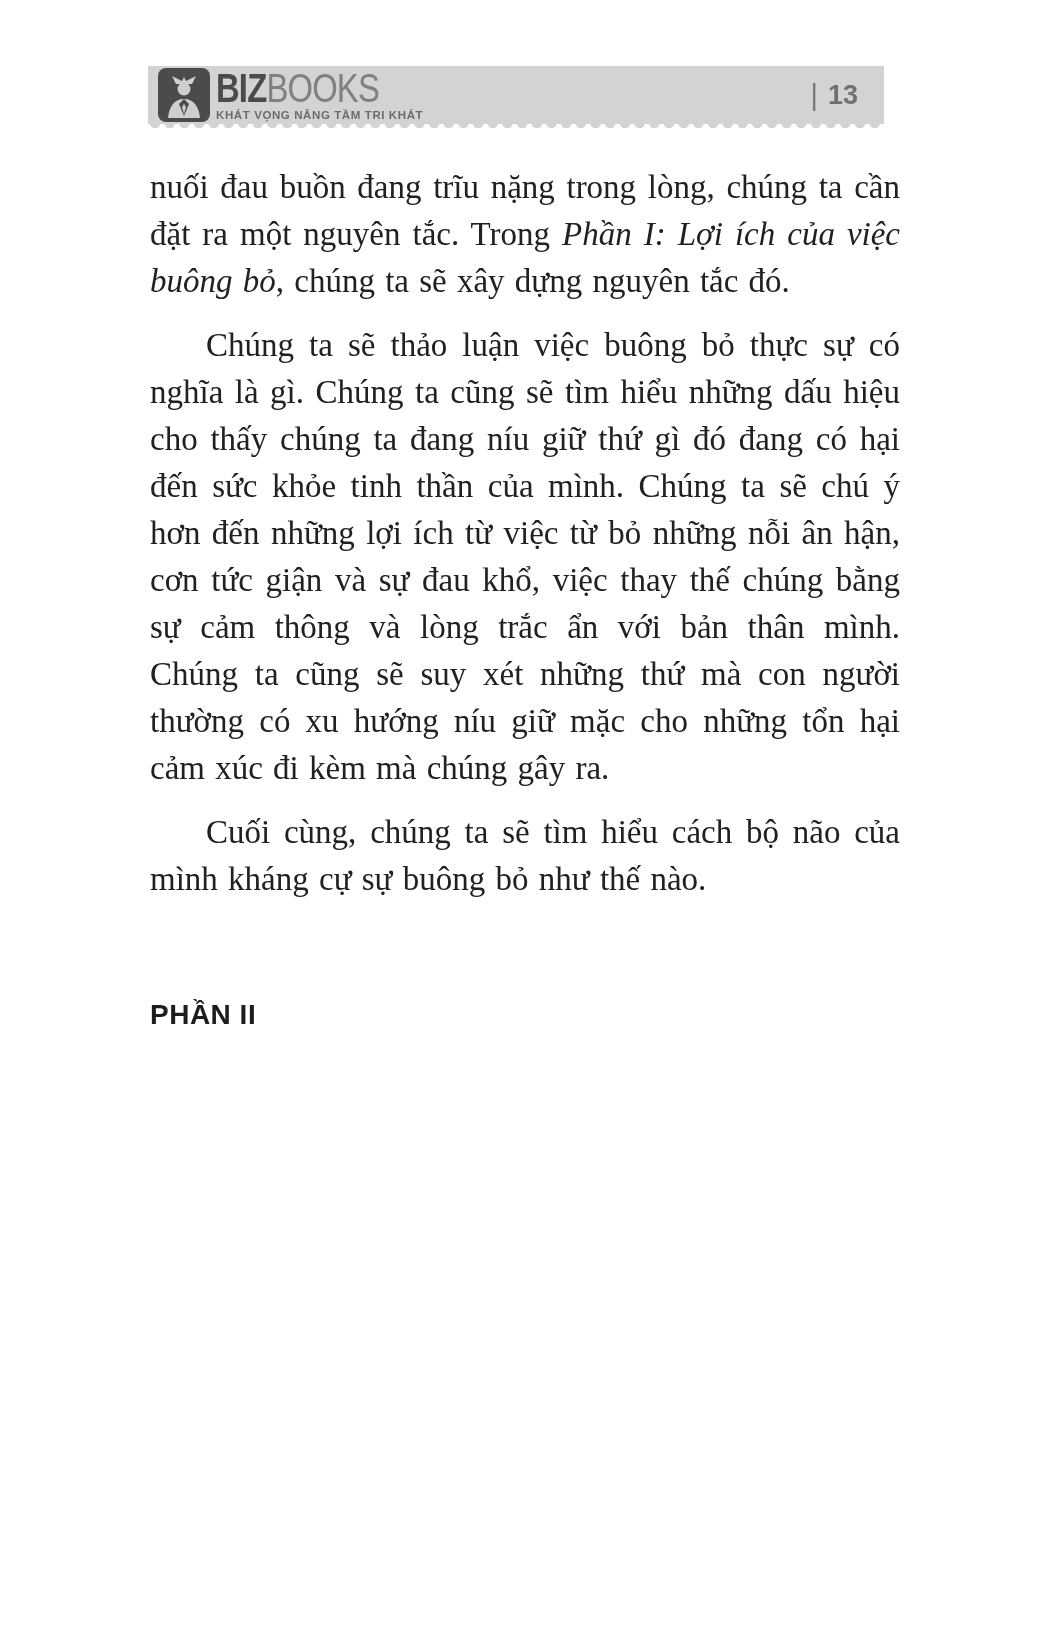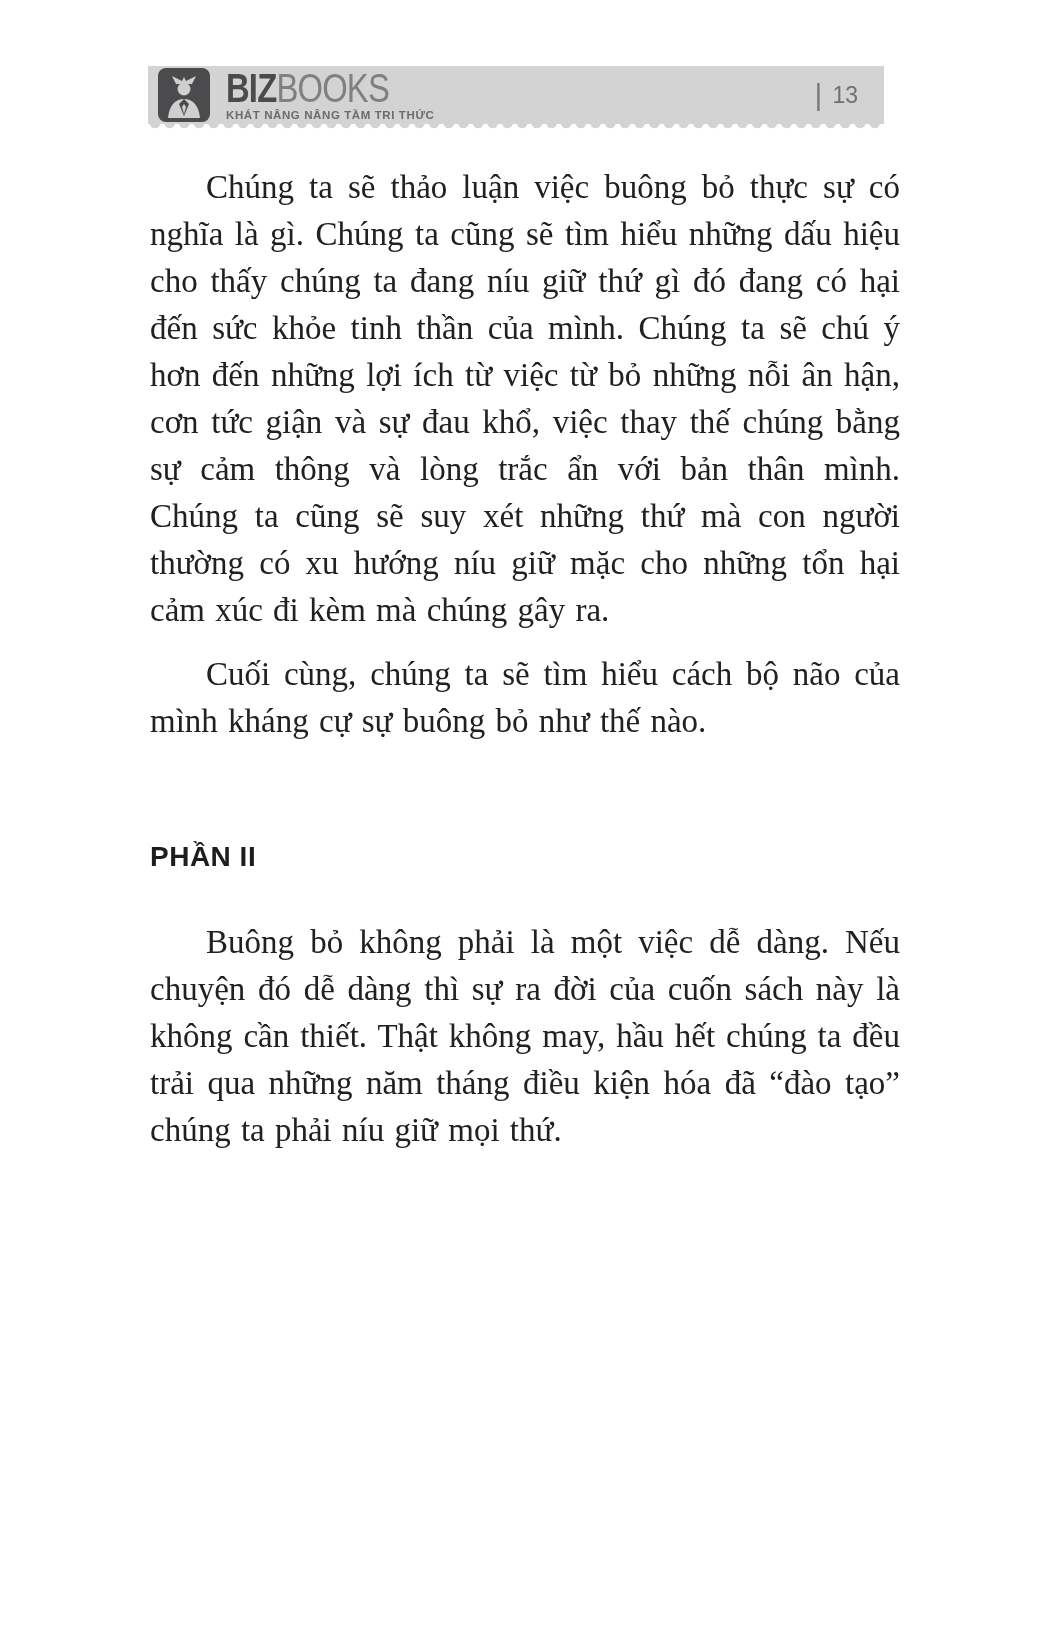--- a/index.html
+++ b/index.html
@@ -31,7 +31,7 @@
     background-size:14.7px 7px;
     background-repeat:repeat-x;
   }
-  .brand{display:flex;align-items:center;gap:16px;}
+  .brand{display:flex;align-items:center;gap:6px;}
   .logo-mark{display:block;width:52px;height:54px;}
   .brand-text{display:flex;flex-direction:column;justify-content:center;}
   .wordmark{

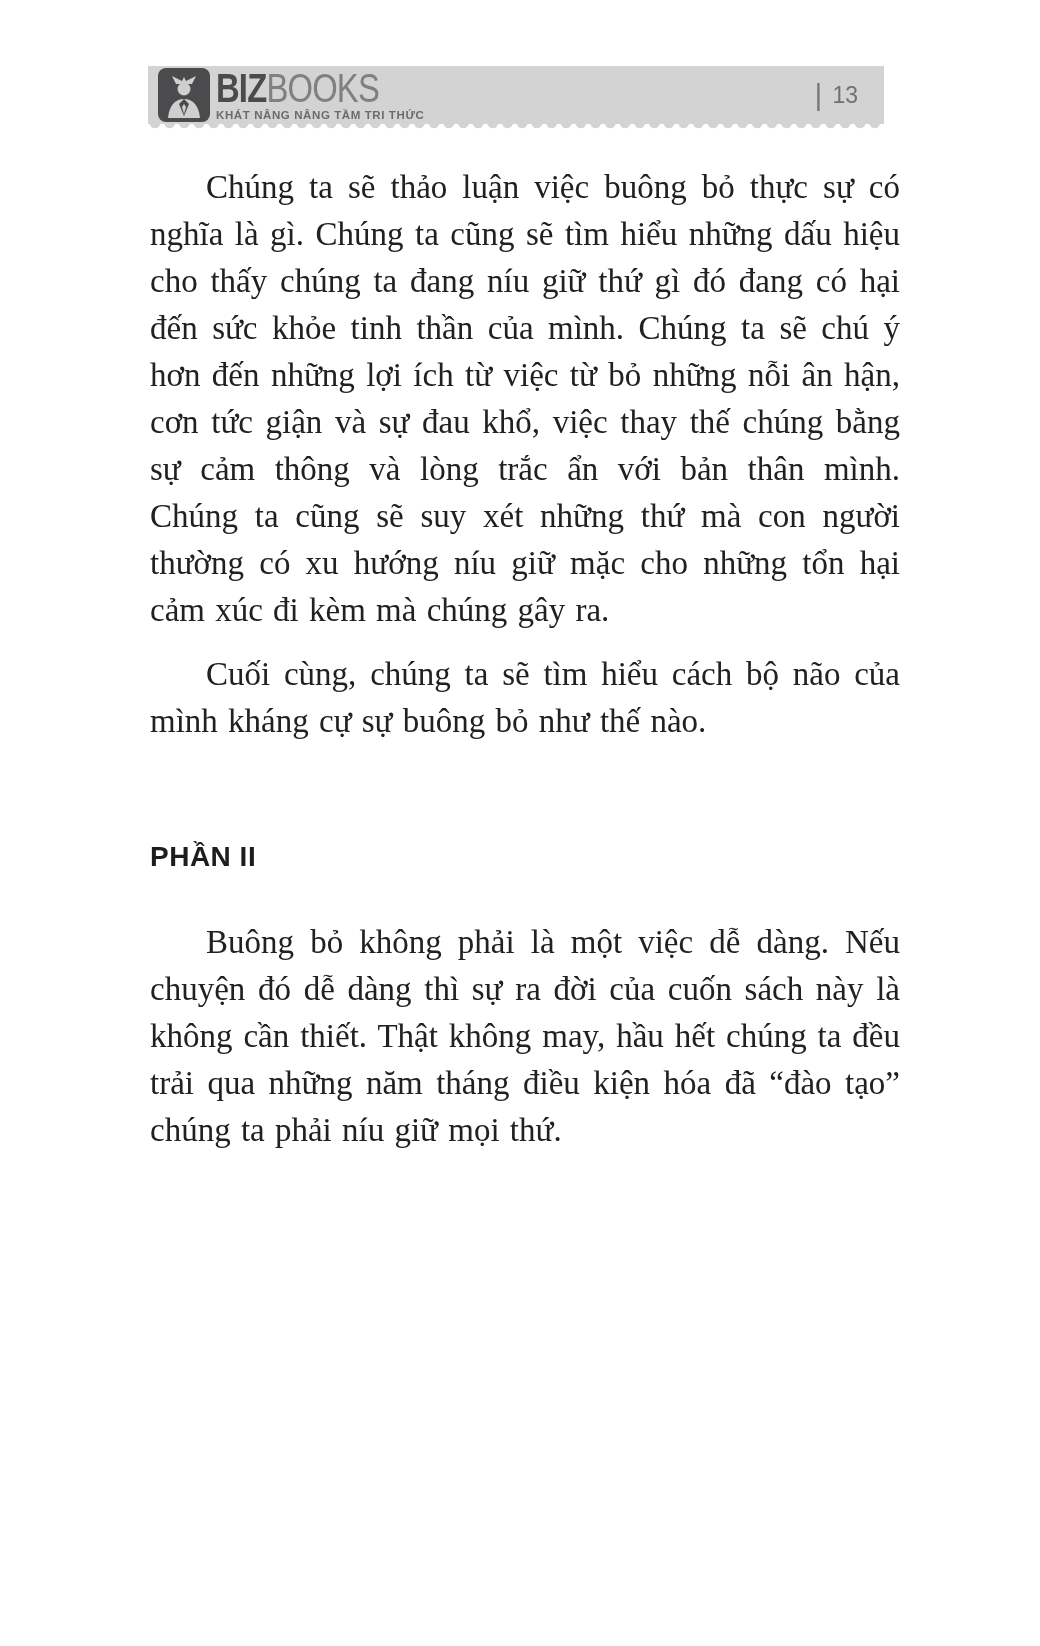--- a/index.html
+++ b/index.html
@@ -60,7 +60,7 @@
     color:#707072;
   }
   .pageno-divider{font-size:30px;font-weight:300;line-height:1;color:#7a7a7c;}
-  .pageno-num{font-size:23px;font-weight:400;}
+  .pageno-num{font-size:27px;font-weight:700;}
   
   main{
     position:absolute;

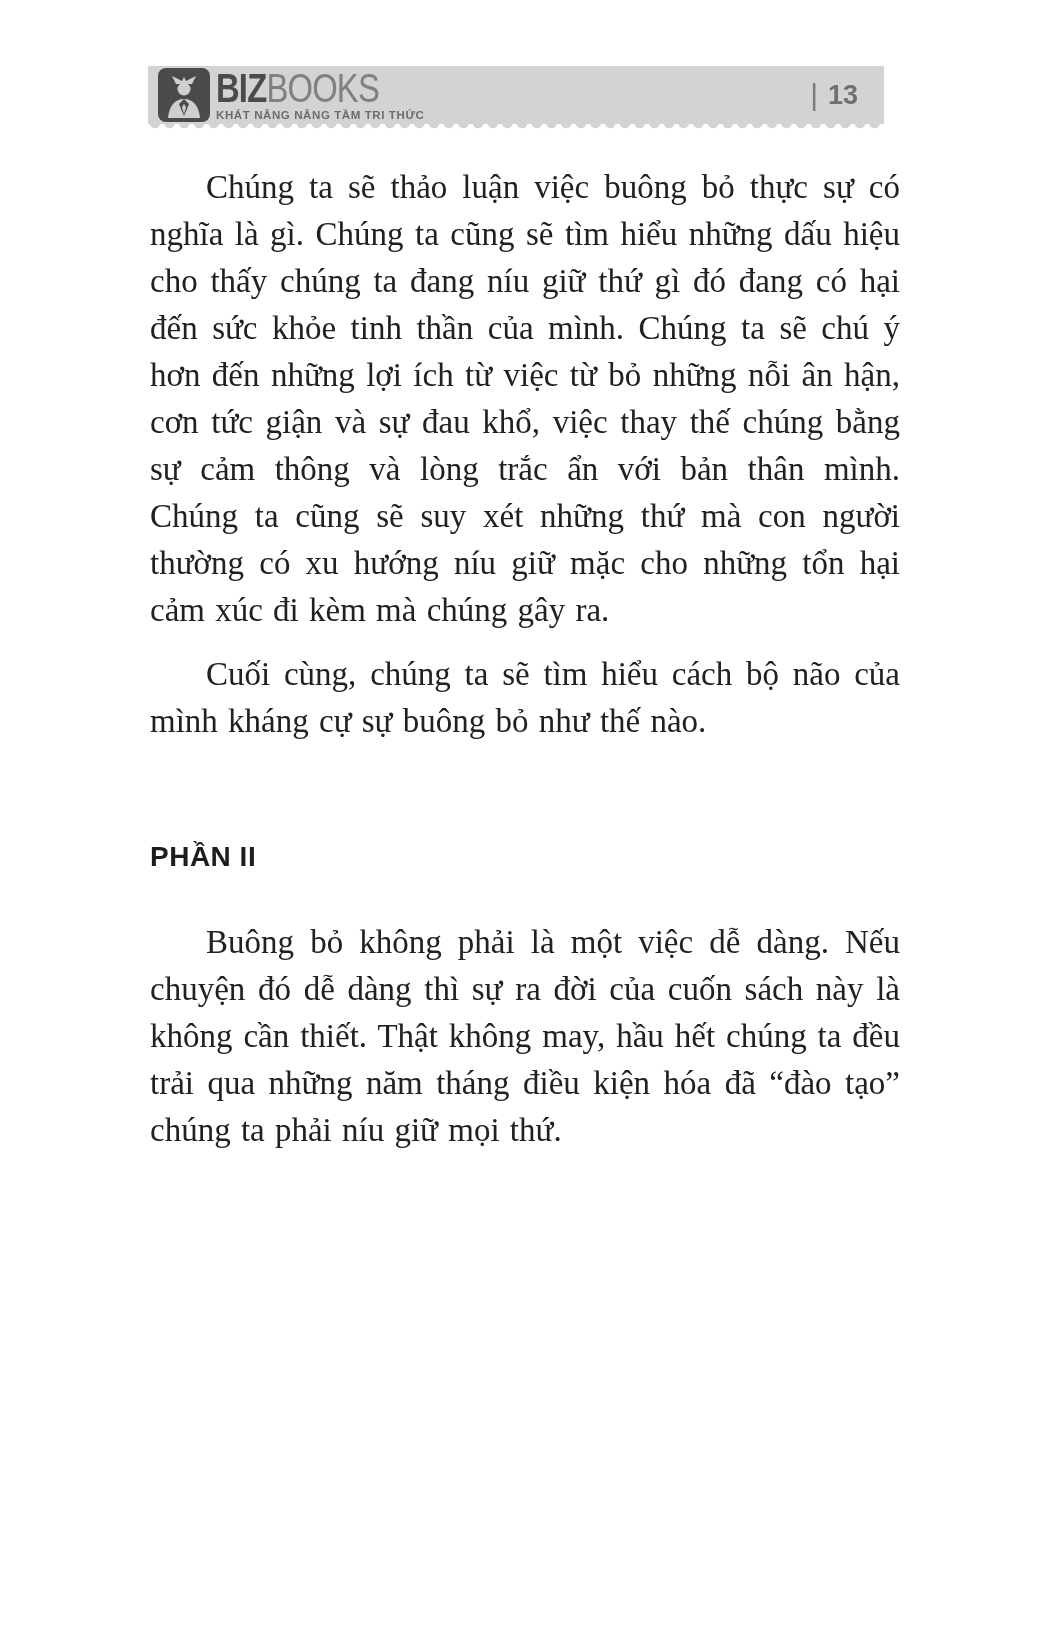--- a/index.html
+++ b/index.html
@@ -110,7 +110,7 @@
         <div class="wordmark">
           <span class="biz">BIZ</span><span class="books">BOOKS</span>
         </div>
-        <div class="tagline">KHÁT NÂNG NÂNG TẦM TRI THỨC</div>
+        <div class="tagline">KHÁT VỌNG NÂNG TẦM TRI KHÁT</div>
       </div>
     </div>
     <div class="pageno">

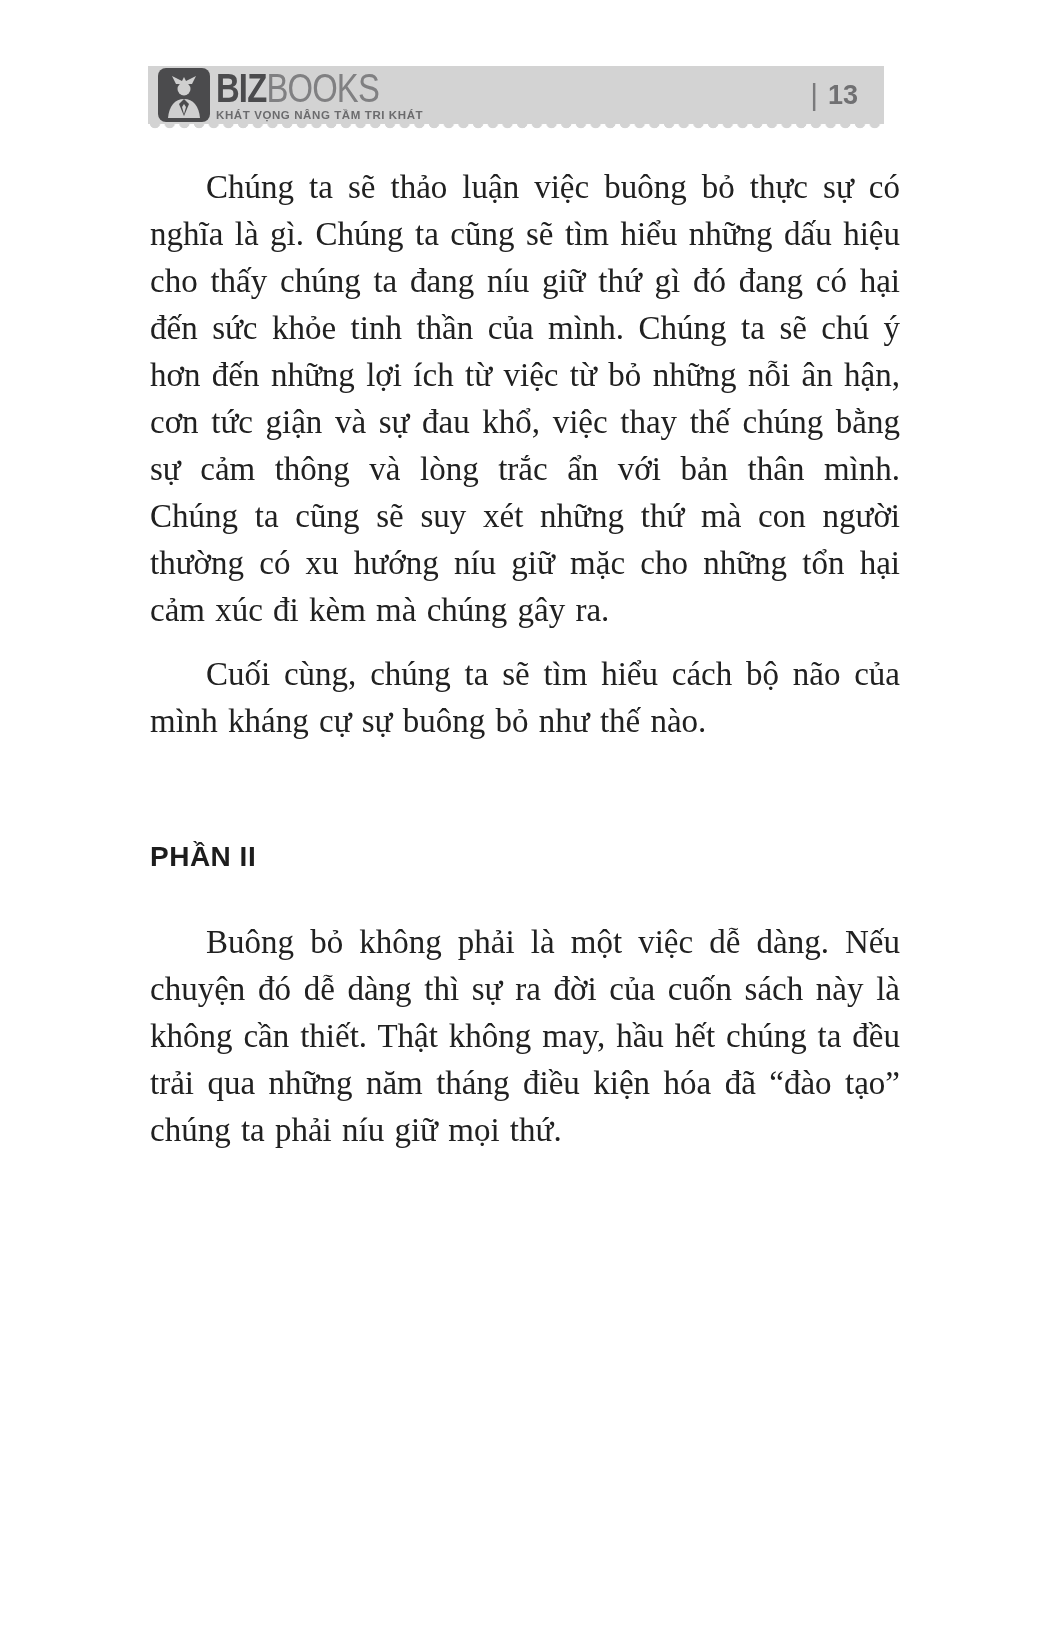--- a/index.html
+++ b/index.html
@@ -122,6 +122,7 @@
 
   <main>
 
+    <p class="para no-indent"><span>nuối đau buồn đang trĩu nặng trong lòng, chúng ta cần đặt ra một nguyên tắc. Trong </span><em>Phần I: Lợi ích của việc buông bỏ</em><span>, chúng ta sẽ xây dựng nguyên tắc đó.</span></p>
 
     <p class="para"><span>Chúng ta sẽ thảo luận việc buông bỏ thực sự có nghĩa là gì. Chúng ta cũng sẽ tìm hiểu những dấu hiệu cho thấy chúng ta đang níu giữ thứ gì đó đang có hại đến sức khỏe tinh thần của mình. Chúng ta sẽ chú ý hơn đến những lợi ích từ việc từ bỏ những nỗi ân hận, cơn tức giận và sự đau khổ, việc thay thế chúng bằng sự cảm thông và lòng trắc ẩn với bản thân mình. Chúng ta cũng sẽ suy xét những thứ mà con người thường có xu hướng níu giữ mặc cho những tổn hại cảm xúc đi kèm mà chúng gây ra.</span></p>
 

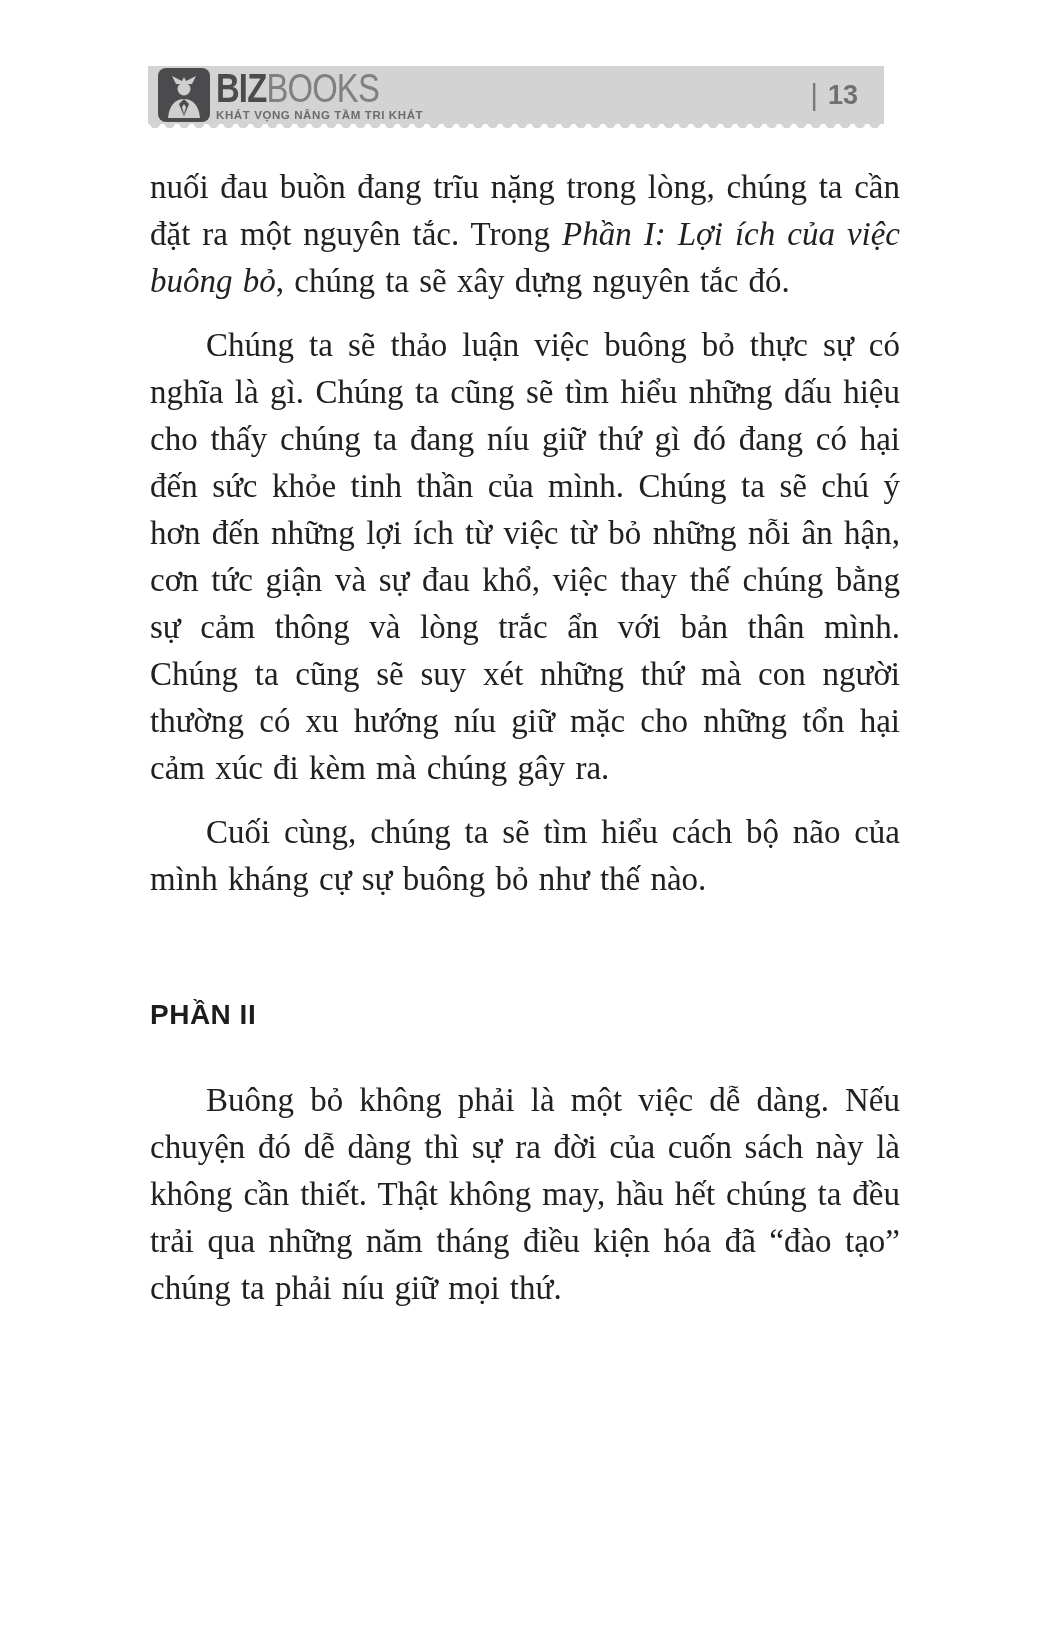--- a/index.html
+++ b/index.html
@@ -130,7 +130,6 @@
 
     <h2 class="section-heading">PHẦN II</h2>
 
-    <p class="para"><span>Buông bỏ không phải là một việc dễ dàng. Nếu chuyện đó dễ dàng thì sự ra đời của cuốn sách này là không cần thiết. Thật không may, hầu hết chúng ta đều trải qua những năm tháng điều kiện hóa đã “đào tạo” chúng ta phải níu giữ mọi thứ.</span></p>
 
 
   </main>

